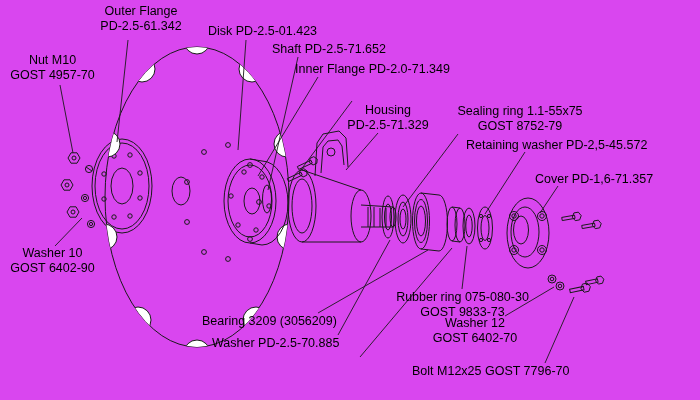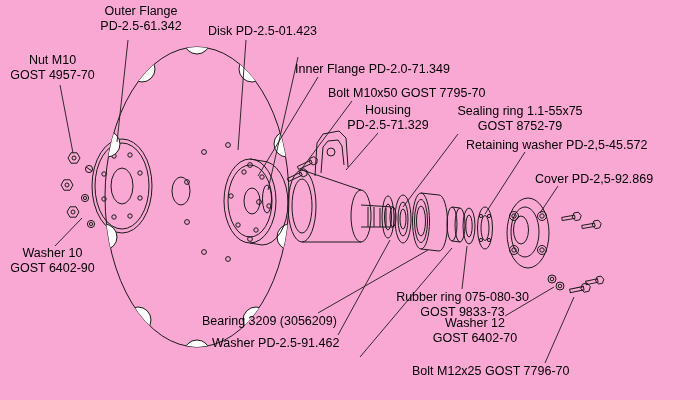--- a/index.html
+++ b/index.html
@@ -3,7 +3,7 @@
 <meta charset="utf-8">
 <style>
   html,body{margin:0;padding:0;background:#fff;}
-  .canvas{position:relative;width:700px;height:400px;background:#f9a8d4;overflow:hidden;
+  .canvas{position:relative;width:700px;height:400px;background:#d946ef;overflow:hidden;
           font-family:"Liberation Sans",sans-serif;}
   .canvas svg{position:absolute;left:0;top:0;}
   svg line,svg path,svg ellipse,svg circle,svg rect,svg polyline,svg polygon{

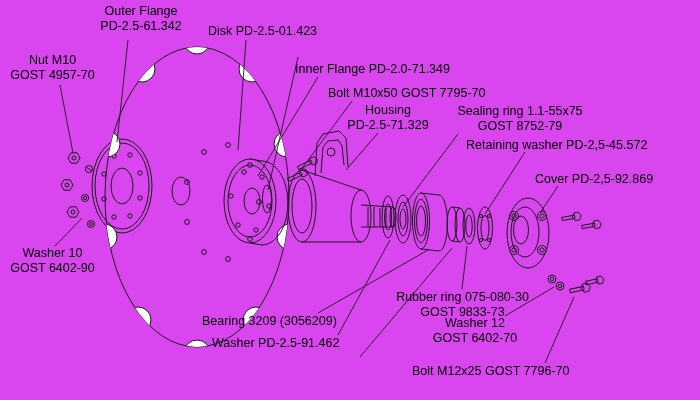--- a/index.html
+++ b/index.html
@@ -235,6 +235,7 @@
 <div class="lbl c" style="left:85px;top:4px;width:112px">Outer Flange
 PD-2.5-61.342</div>
 <div class="lbl" style="left:208px;top:24px">Disk PD-2.5-01.423</div>
+<div class="lbl" style="left:272px;top:42px">Shaft PD-2.5-71.652</div>
 <div class="lbl" style="left:295px;top:62px">Inner Flange PD-2.0-71.349</div>
 <div class="lbl" style="left:328px;top:86px">Bolt M10x50 GOST 7795-70</div>
 <div class="lbl c" style="left:335px;top:103px;width:106px">Housing

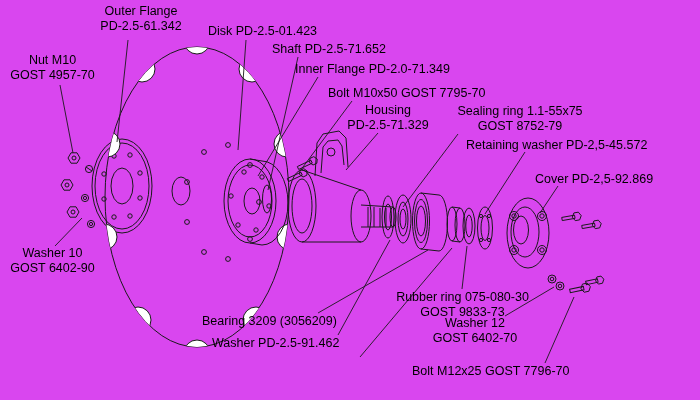--- a/index.html
+++ b/index.html
@@ -237,7 +237,6 @@
 <div class="lbl" style="left:208px;top:24px">Disk PD-2.5-01.423</div>
 <div class="lbl" style="left:272px;top:42px">Shaft PD-2.5-71.652</div>
 <div class="lbl" style="left:295px;top:62px">Inner Flange PD-2.0-71.349</div>
-<div class="lbl" style="left:328px;top:86px">Bolt M10x50 GOST 7795-70</div>
 <div class="lbl c" style="left:335px;top:103px;width:106px">Housing
 PD-2.5-71.329</div>
 <div class="lbl c" style="left:440px;top:104px;width:160px">Sealing ring 1.1-55x75

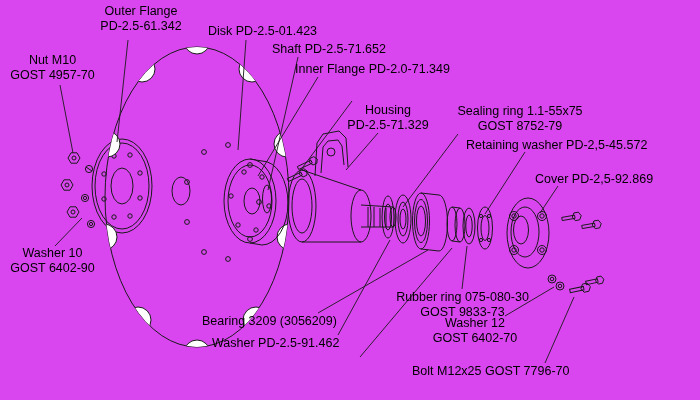--- a/index.html
+++ b/index.html
@@ -242,7 +242,7 @@
 <div class="lbl c" style="left:440px;top:104px;width:160px">Sealing ring 1.1-55x75
 GOST 8752-79</div>
 <div class="lbl" style="left:466px;top:138px">Retaining washer PD-2,5-45.572</div>
-<div class="lbl" style="left:535px;top:172px">Cover PD-2,5-92.869</div>
+<div class="lbl" style="left:535px;top:172px">Cover PD-1,6-71.357</div>
 <div class="lbl c" style="left:5px;top:53px;width:95px">Nut M10
 GOST 4957-70</div>
 <div class="lbl c" style="left:5px;top:246px;width:95px">Washer 10

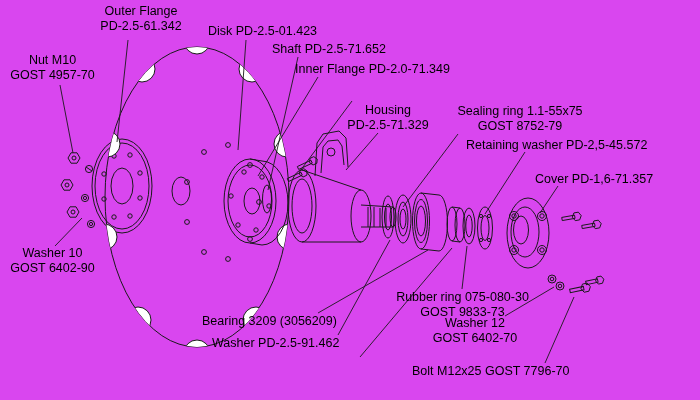--- a/index.html
+++ b/index.html
@@ -248,7 +248,7 @@
 <div class="lbl c" style="left:5px;top:246px;width:95px">Washer 10
 GOST 6402-90</div>
 <div class="lbl" style="left:202px;top:314px">Bearing 3209 (3056209)</div>
-<div class="lbl" style="left:212px;top:336px">Washer PD-2.5-91.462</div>
+<div class="lbl" style="left:212px;top:336px">Washer PD-2.5-70.885</div>
 <div class="lbl c" style="left:380px;top:290px;width:165px">Rubber ring 075-080-30
 GOST 9833-73</div>
 <div class="lbl c" style="left:425px;top:316px;width:100px">Washer 12

